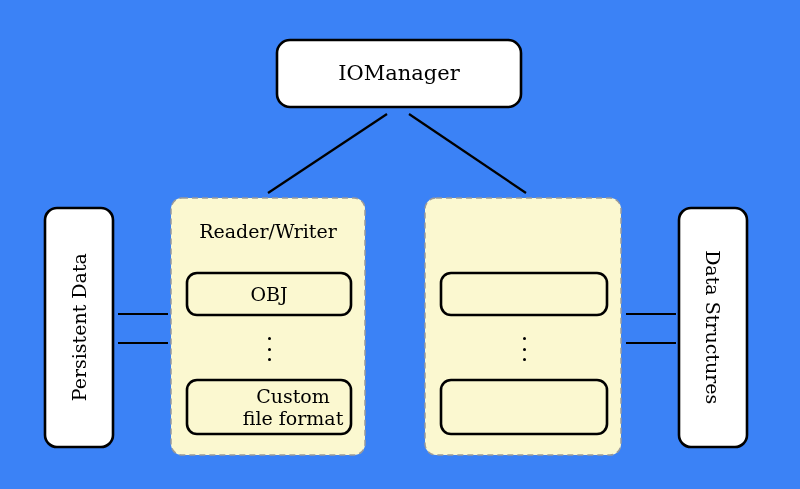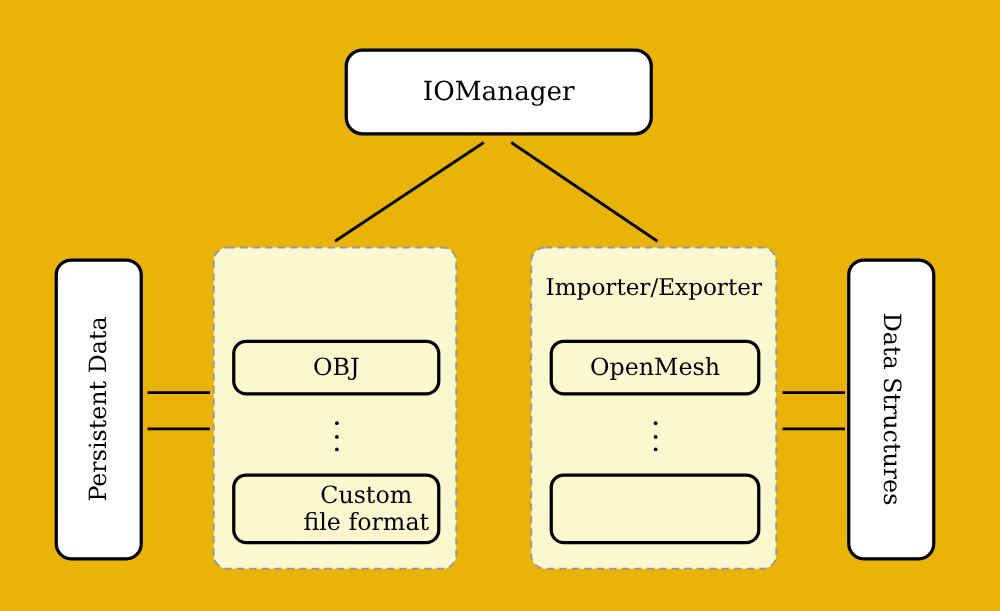--- a/index.html
+++ b/index.html
@@ -11,7 +11,7 @@
     position: relative;
     width: 800px;
     height: 489px;
-    background: #eab308;
+    background: #3b82f6;
     font-family: "DejaVu Serif", "Liberation Serif", serif;
     overflow: hidden;
   }

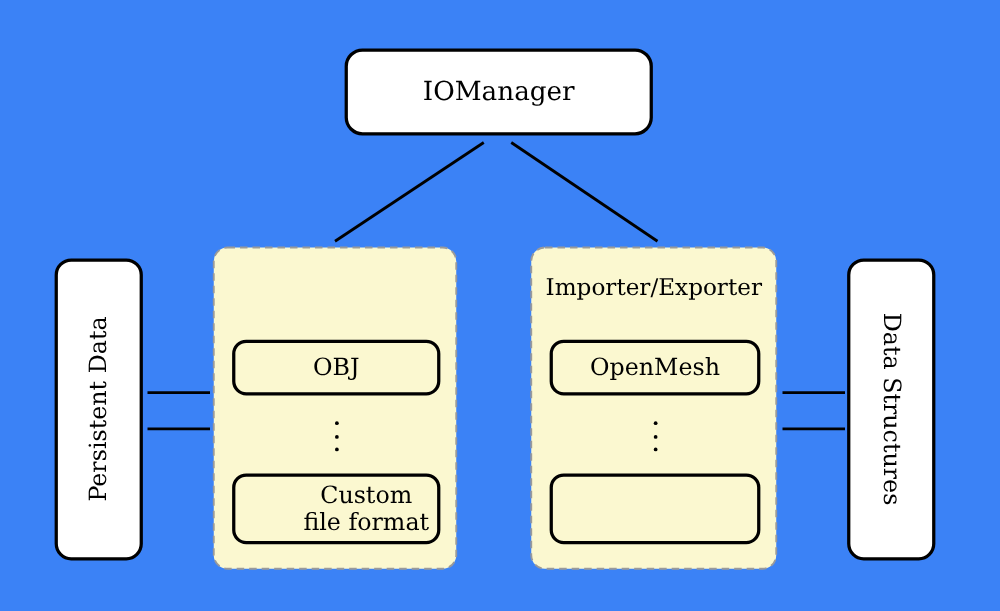--- a/index.html
+++ b/index.html
@@ -139,6 +139,7 @@
 
   <div class="node-label" id="label-iomanager">IOManager</div>
 
+  <div class="node-label" id="label-group-rw">Reader/Writer</div>
 
   <div class="node-label" id="label-group-ie">Importer/Exporter</div>
 

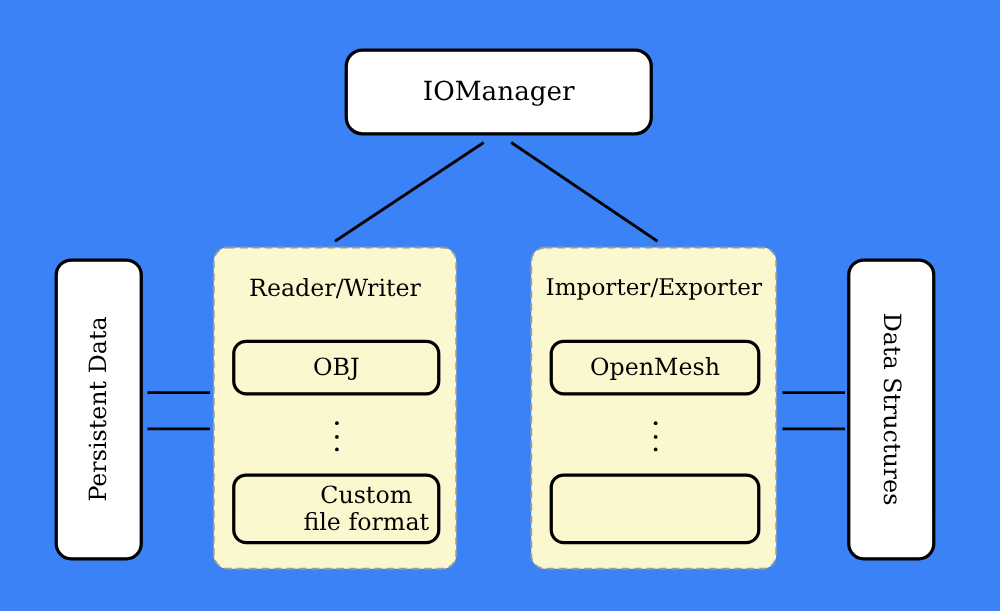--- a/index.html
+++ b/index.html
@@ -141,7 +141,6 @@
 
   <div class="node-label" id="label-group-rw">Reader/Writer</div>
 
-  <div class="node-label" id="label-group-ie">Importer/Exporter</div>
 
   <div class="node-label" id="label-obj">OBJ</div>
 

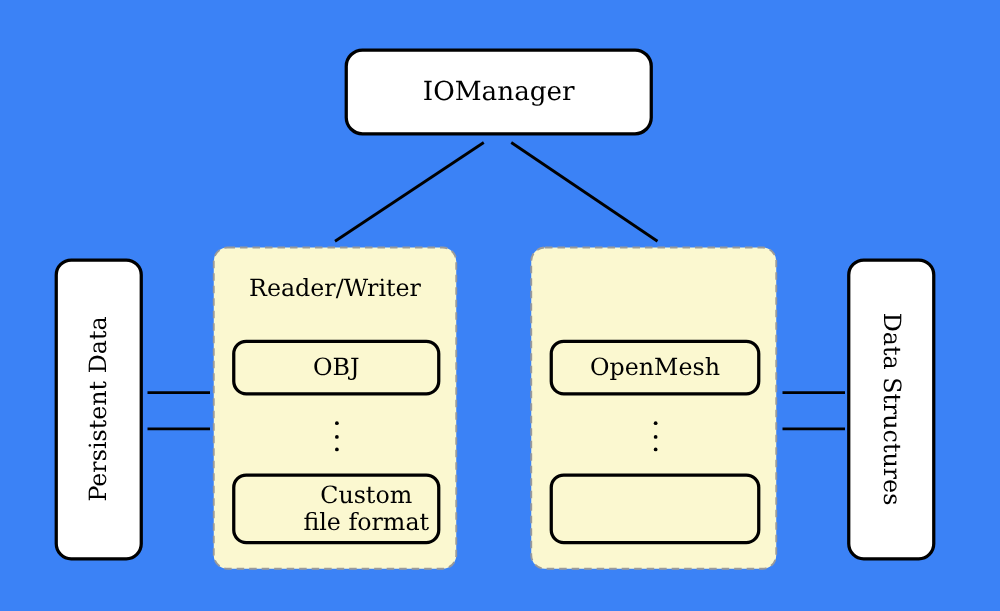--- a/index.html
+++ b/index.html
@@ -147,7 +147,6 @@
   <div class="node-label" id="label-customfile">Custom
 file format</div>
 
-  <div class="node-label" id="label-openmesh">OpenMesh</div>
 
 
   <div class="node-label" id="label-persistent">

